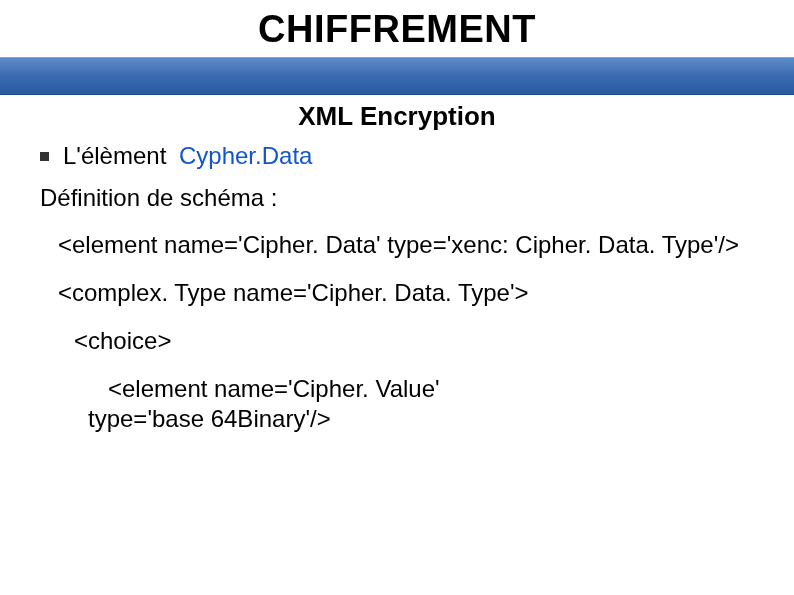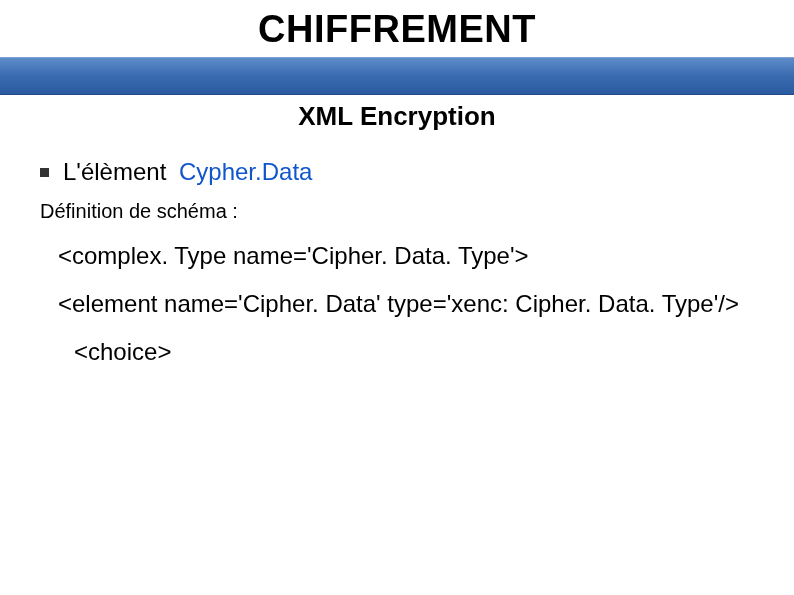--- a/index.html
+++ b/index.html
@@ -40,7 +40,7 @@
     font-weight: bold;
     color: #000;
     margin-top: 6px;
-    margin-bottom: 26px;
+    margin-bottom: 10px;
   }
   .content {
     padding: 0 40px;

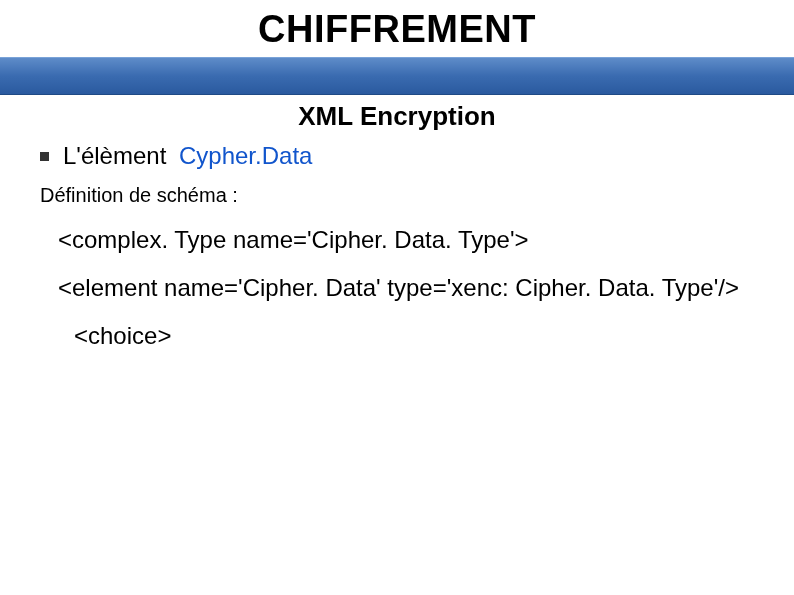--- a/index.html
+++ b/index.html
@@ -61,7 +61,7 @@
   .bullet-text-black { color: #000; }
   .bullet-text-blue { color: #1155cc; margin-left: 6px; }
   .def-line {
-    font-size: 20px;
+    font-size: 24px;
     color: #000;
     margin-bottom: 18px;
   }

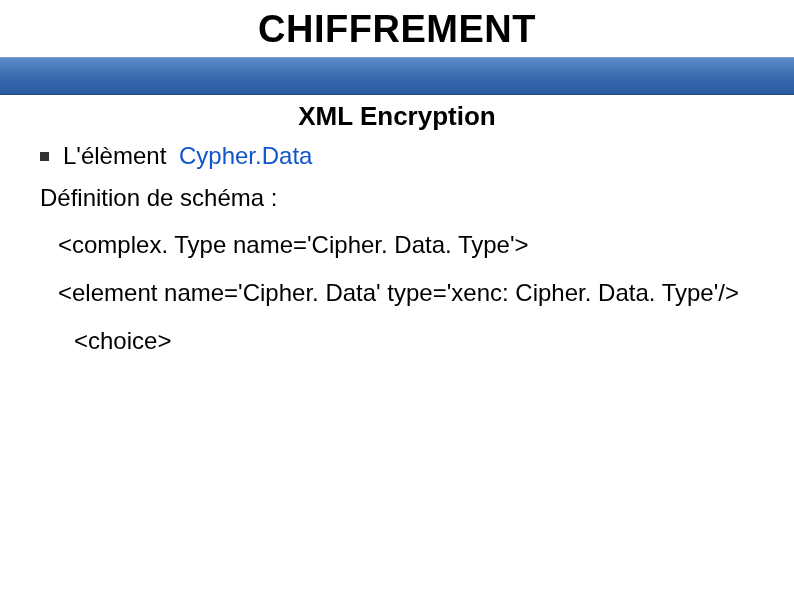--- a/index.html
+++ b/index.html
@@ -100,8 +100,8 @@
 
     <div class="def-line">Définition de schéma :</div>
 
+    <div class="code-line indent-1">&lt;element name='Cipher. Data' type='xenc: Cipher. Data. Type'/&gt;</div>
     <div class="code-line indent-1">&lt;complex. Type name='Cipher. Data. Type'&gt;</div>
-    <div class="code-line indent-1">&lt;element name='Cipher. Data' type='xenc: Cipher. Data. Type'/&gt;</div>
     <div class="code-line indent-2">&lt;choice&gt;</div>
 
   </div>

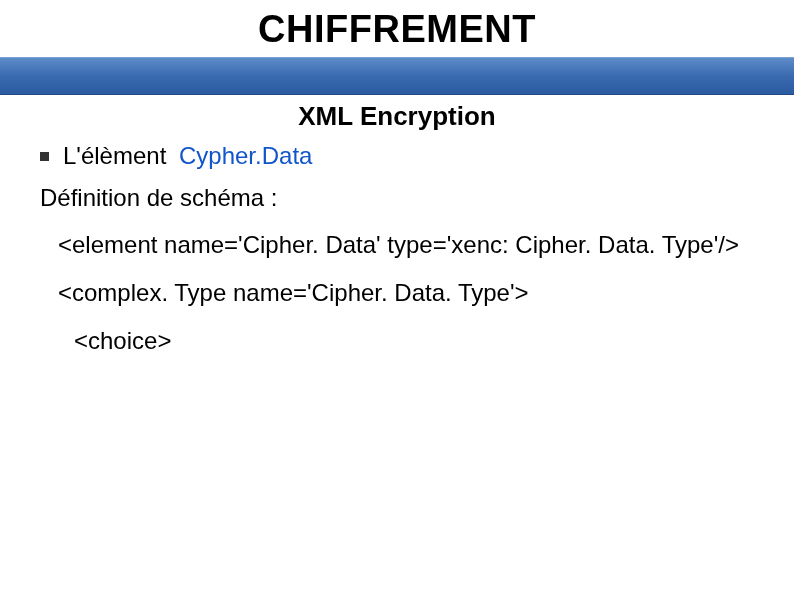--- a/index.html
+++ b/index.html
@@ -103,6 +103,10 @@
     <div class="code-line indent-1">&lt;element name='Cipher. Data' type='xenc: Cipher. Data. Type'/&gt;</div>
     <div class="code-line indent-1">&lt;complex. Type name='Cipher. Data. Type'&gt;</div>
     <div class="code-line indent-2">&lt;choice&gt;</div>
+    <div class="code-line indent-3" style="padding-left:48px; text-indent:0;">
+      <span style="display:block; padding-left:0;">&nbsp;&nbsp;&nbsp;&lt;element name='Cipher. Value'</span>
+      <span style="display:block;">type='base 64Binary'/&gt;</span>
+    </div>
 
   </div>
 </div>

